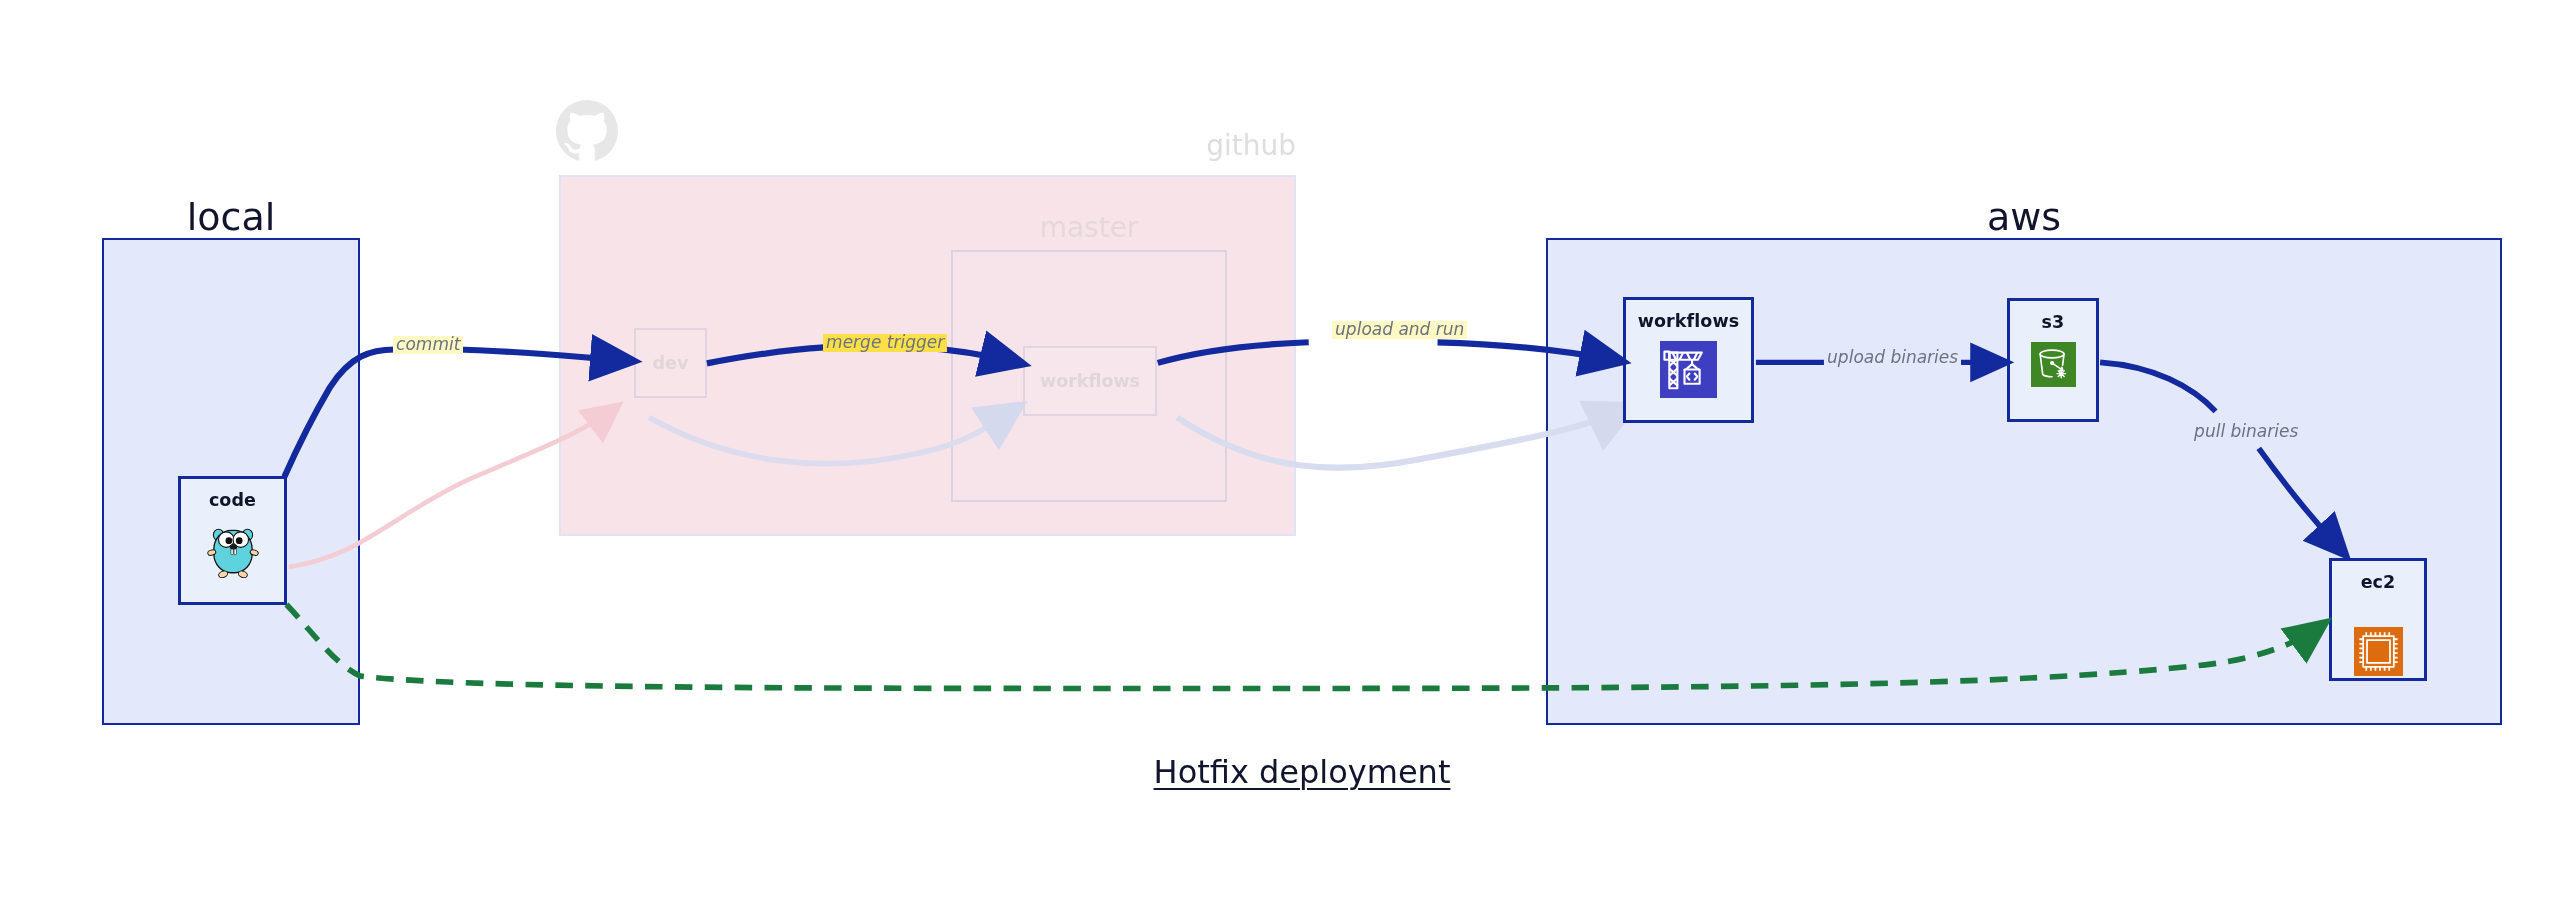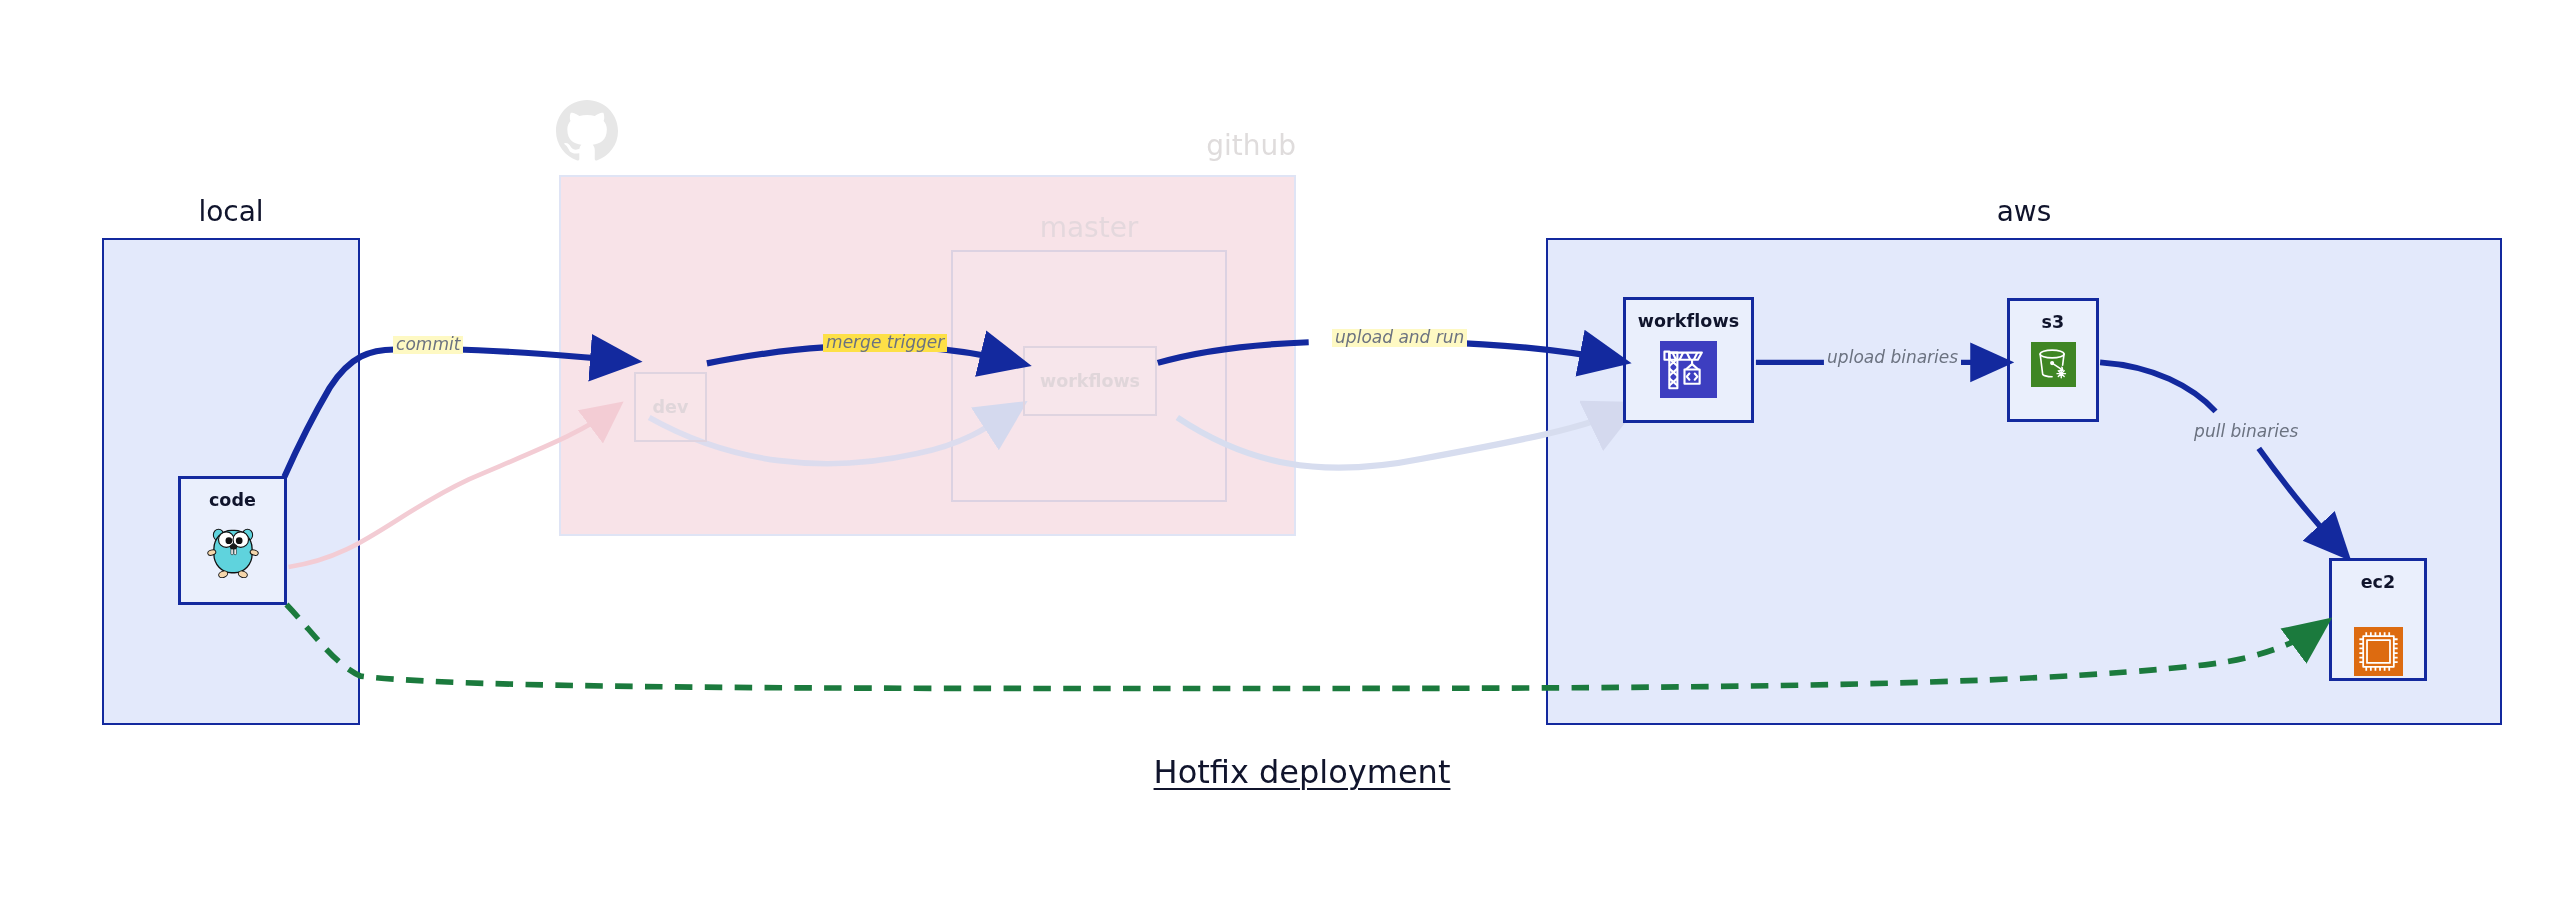--- a/index.html
+++ b/index.html
@@ -50,7 +50,7 @@
   }
   .label-strong {
     color: #10142c;
-    font-size: 28px;
+    font-size: 38px;
   }
   .label-faded {
     color: #dfdcdc;

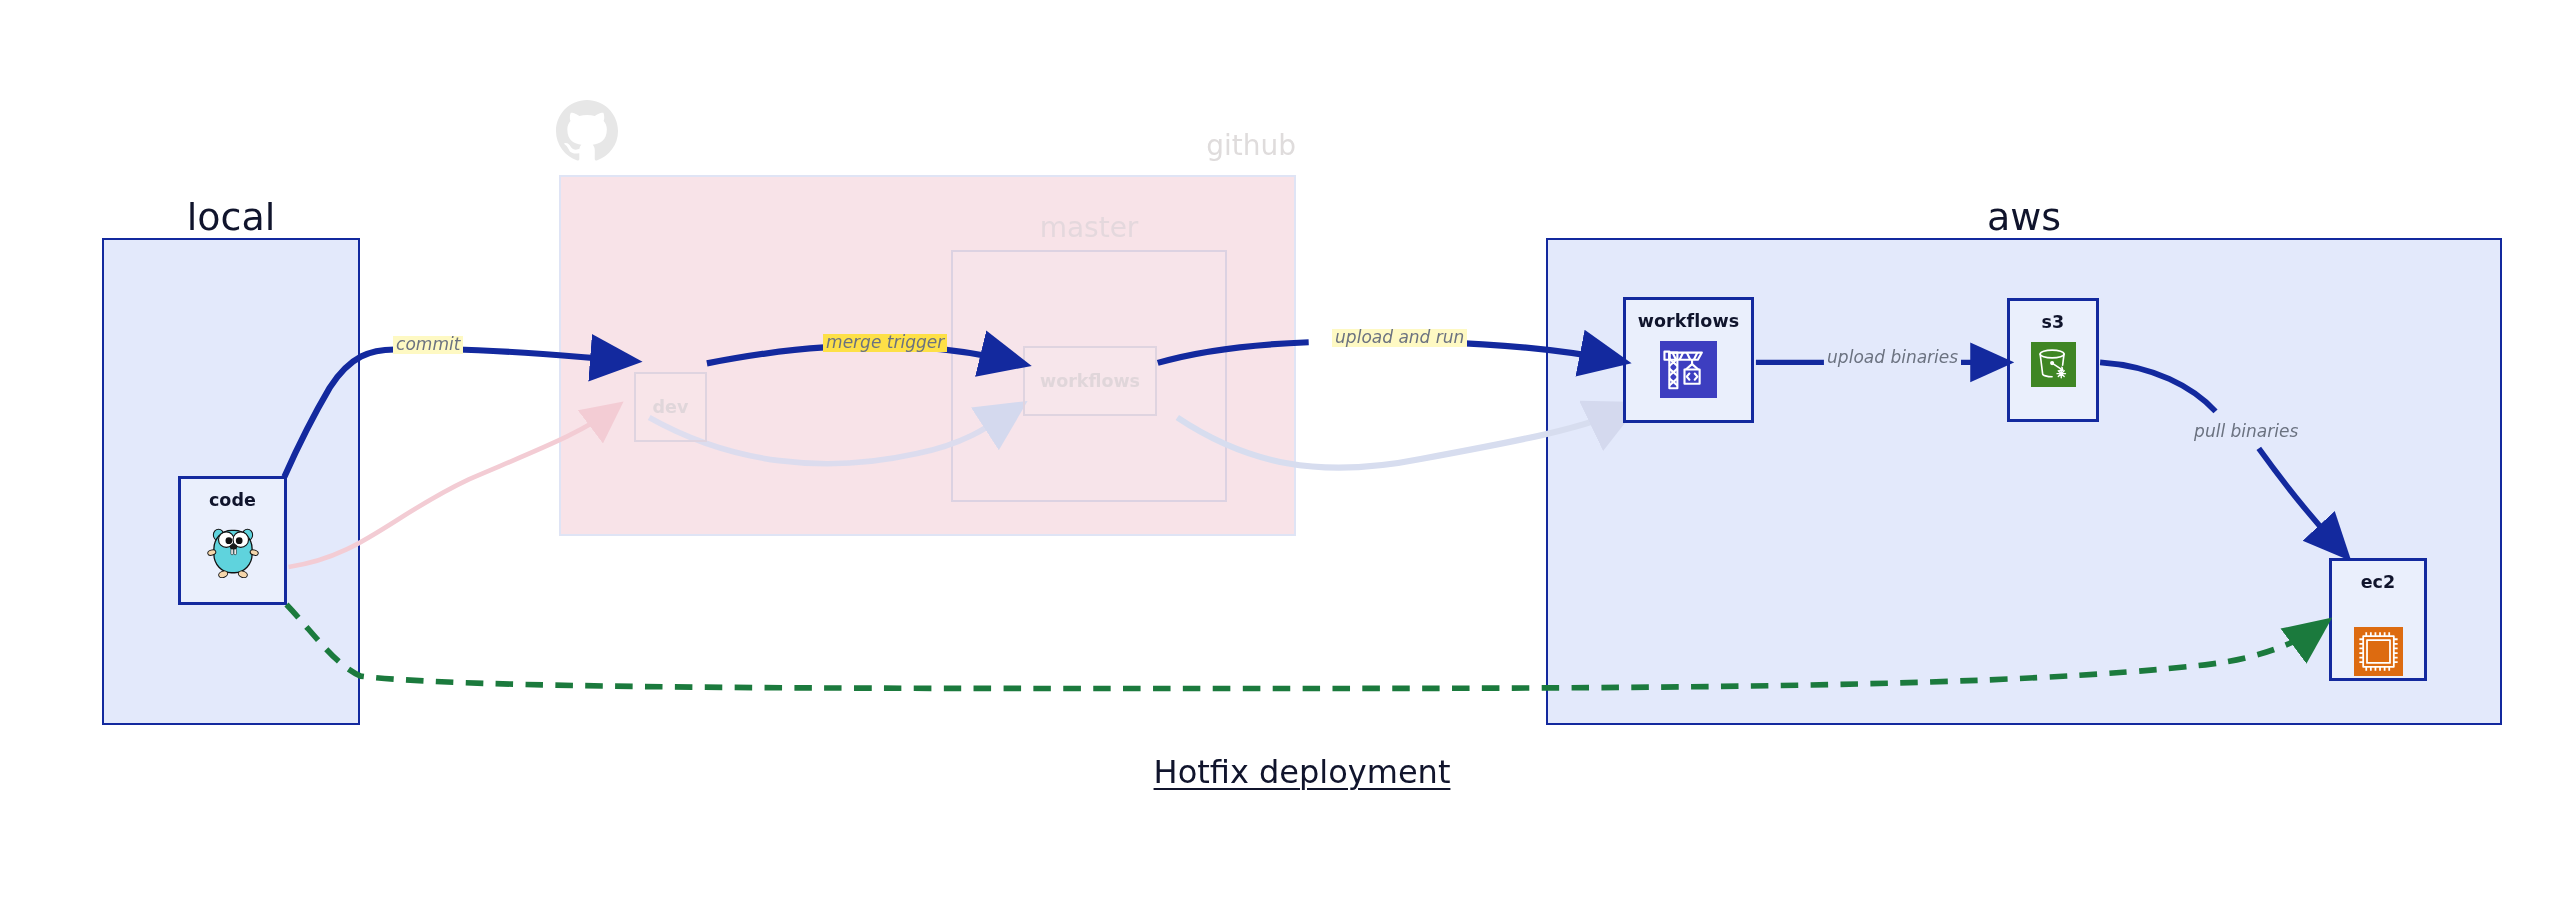--- a/index.html
+++ b/index.html
@@ -314,7 +314,7 @@
 
   <div class="edge-label on-pink" style="left:823px; top:334px;">merge trigger</div>
 
-  <div class="edge-label" style="left:1332px; top:329px;">upload and run</div>
+  <div class="edge-label" style="left:1332px; top:321px;">upload and run</div>
 
   <div class="edge-label on-blue" style="left:1824px; top:349px;">upload binaries</div>
 

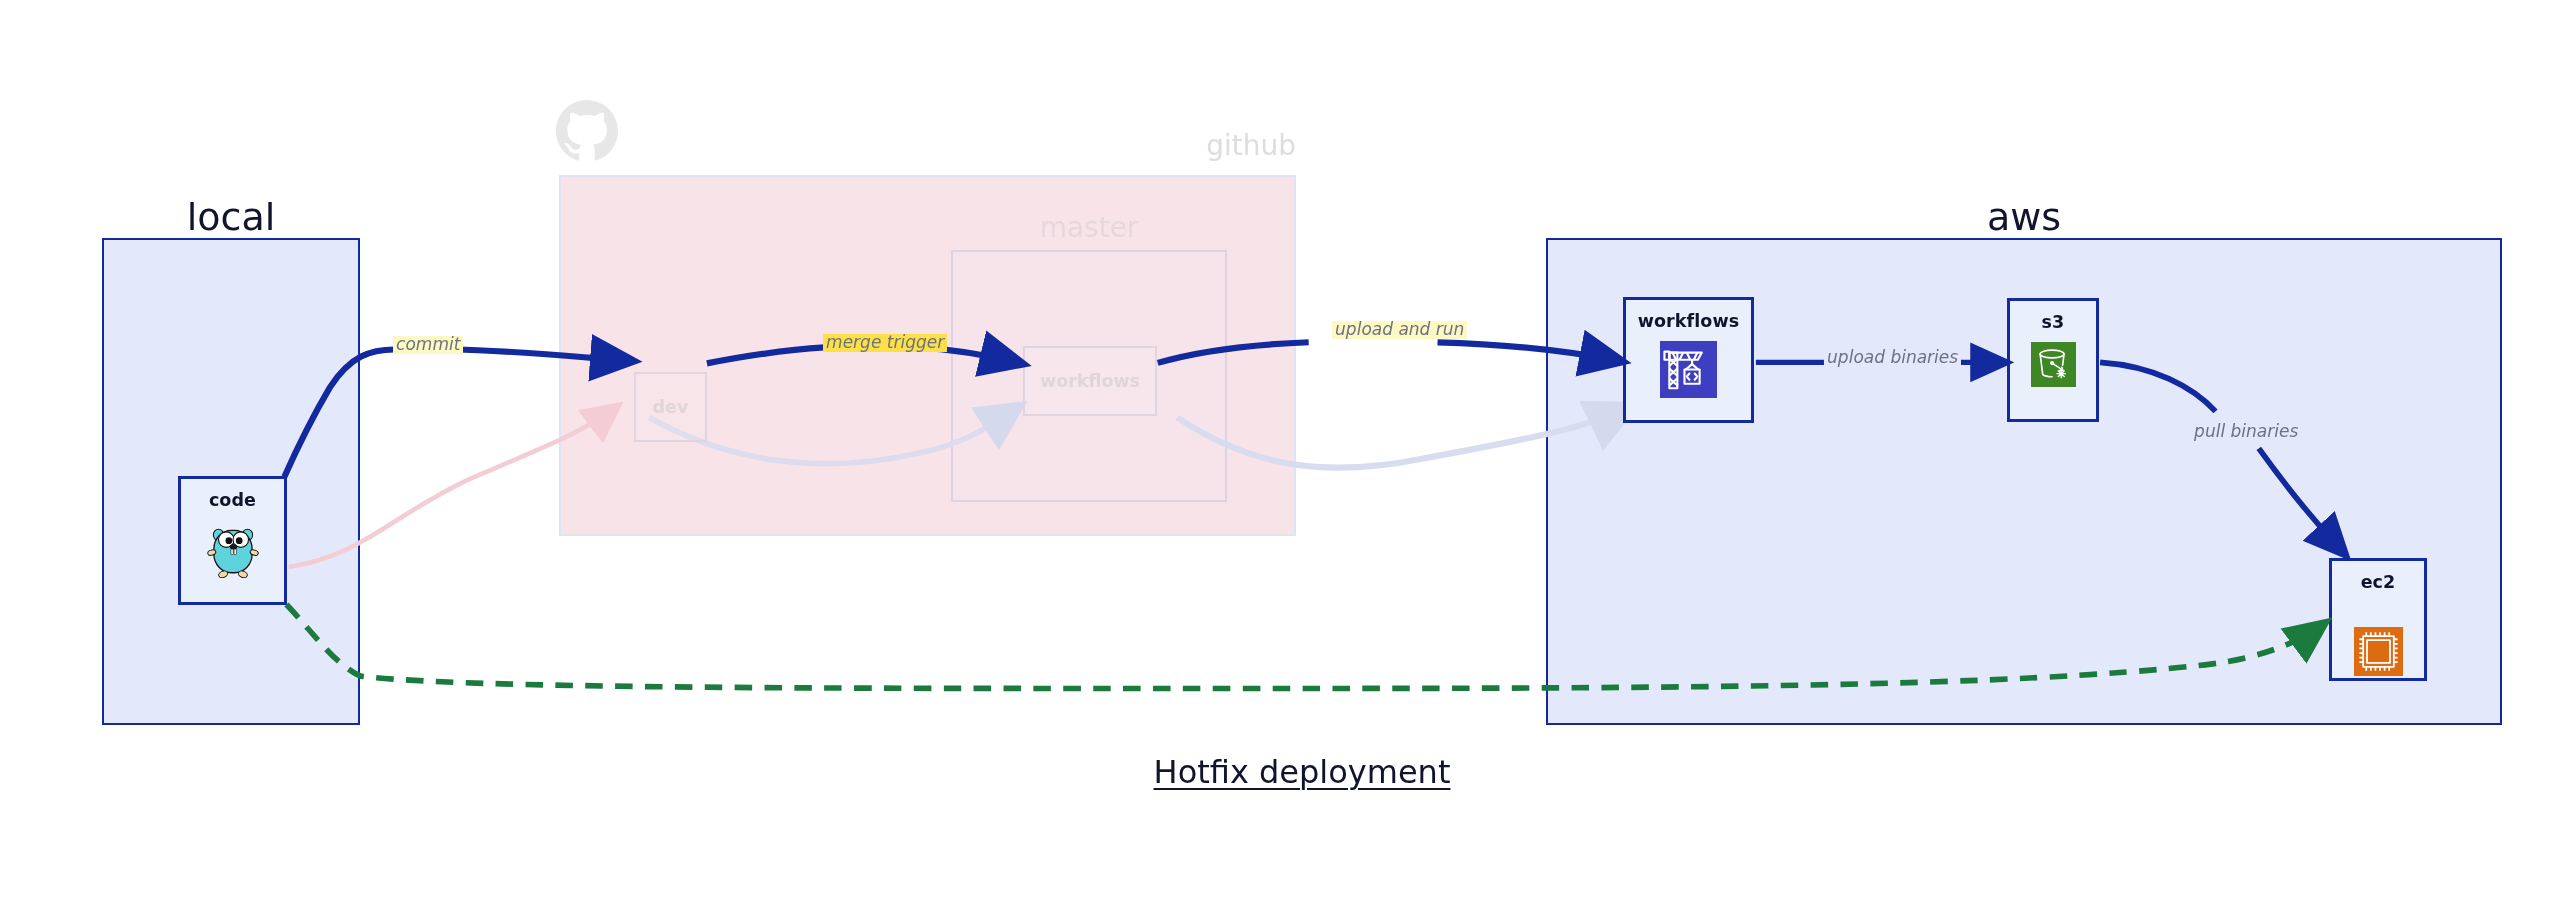--- a/index.html
+++ b/index.html
@@ -176,7 +176,7 @@
     <path d="M 2285,810 C 2420,900 2560,930 2760,890 C 2950,855 3080,830 3164,790" fill="none" stroke="#d7ddef" stroke-width="12" marker-end="url(#ghost-blue-arrow)"></path>
   </svg>
 
-  <div class="node-ghost" style="left:634px; top:328px; width:73px; height:70px;margin-top:44px;">
+  <div class="node-ghost" style="left:634px; top:328px; width:73px; height:70px;">
     <span class="ghost-title">dev</span>
   </div>
 

